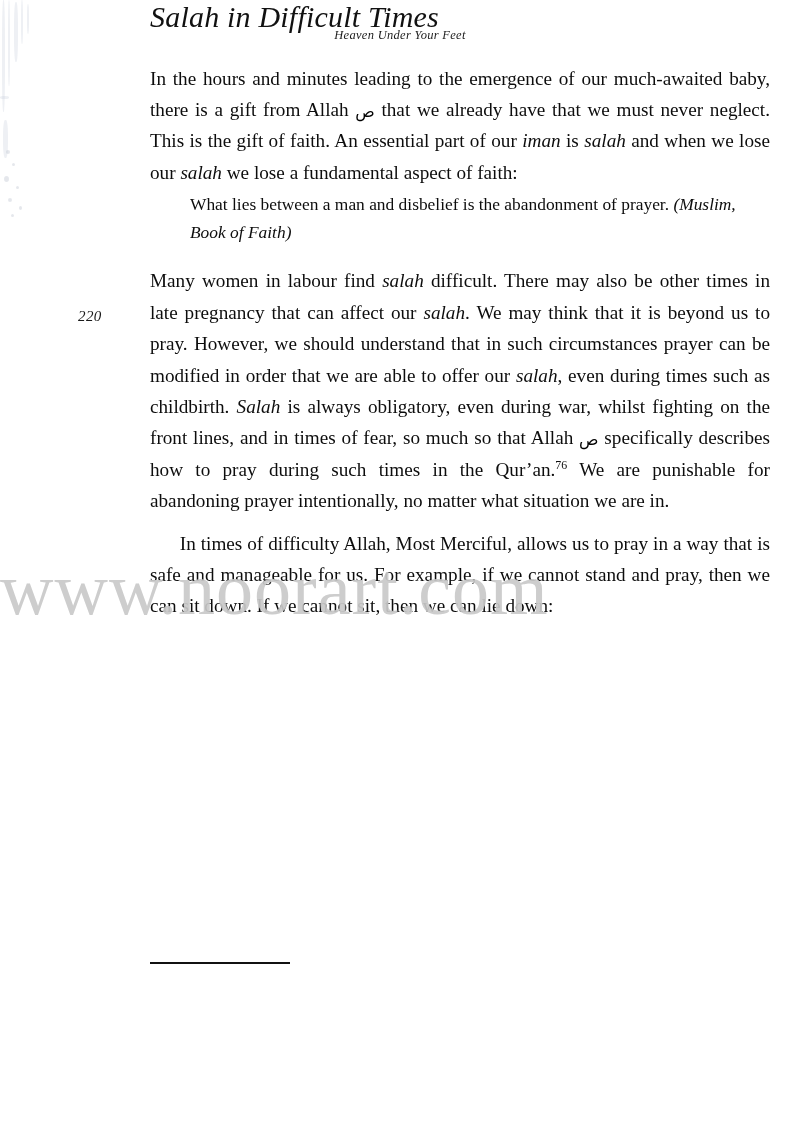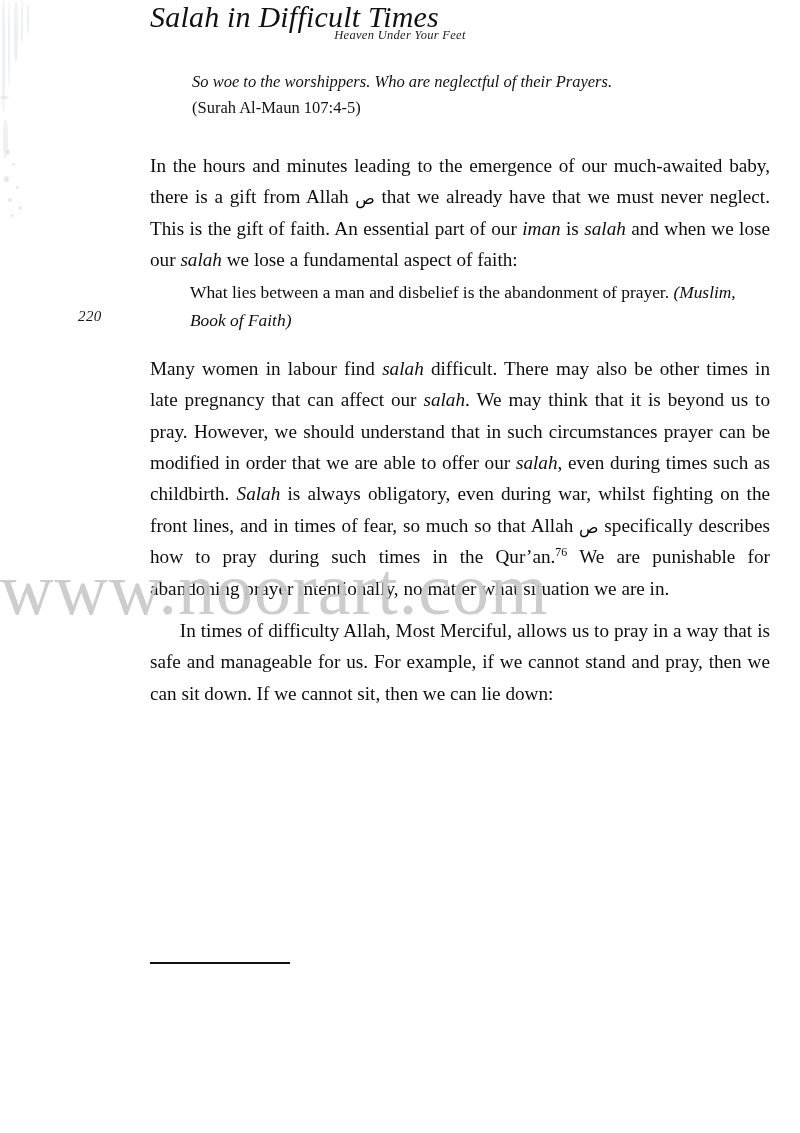--- a/index.html
+++ b/index.html
@@ -215,10 +215,6 @@
 
     <h1 class="chapter-title">Salah in Difficult Times</h1>
 
-    <div class="epigraph">
-      <span class="verse">So woe to the worshippers. Who are neglectful of their Prayers.</span>
-      <span class="ref">(Surah Al-Maun 107:4-5)</span>
-    </div>
 
     <p class="body first"><span>In the hours and minutes leading to the emergence of our much-awaited baby, there is a gift from Allah </span><span class="honorific">ص</span><span> that we already have that we must never neglect. This is the gift of faith. An essential part of our </span><em class="term">iman</em><span> is </span><em class="term">salah</em><span> and when we lose our </span><em class="term">salah</em><span> we lose a fundamental aspect of faith:</span></p>
 

